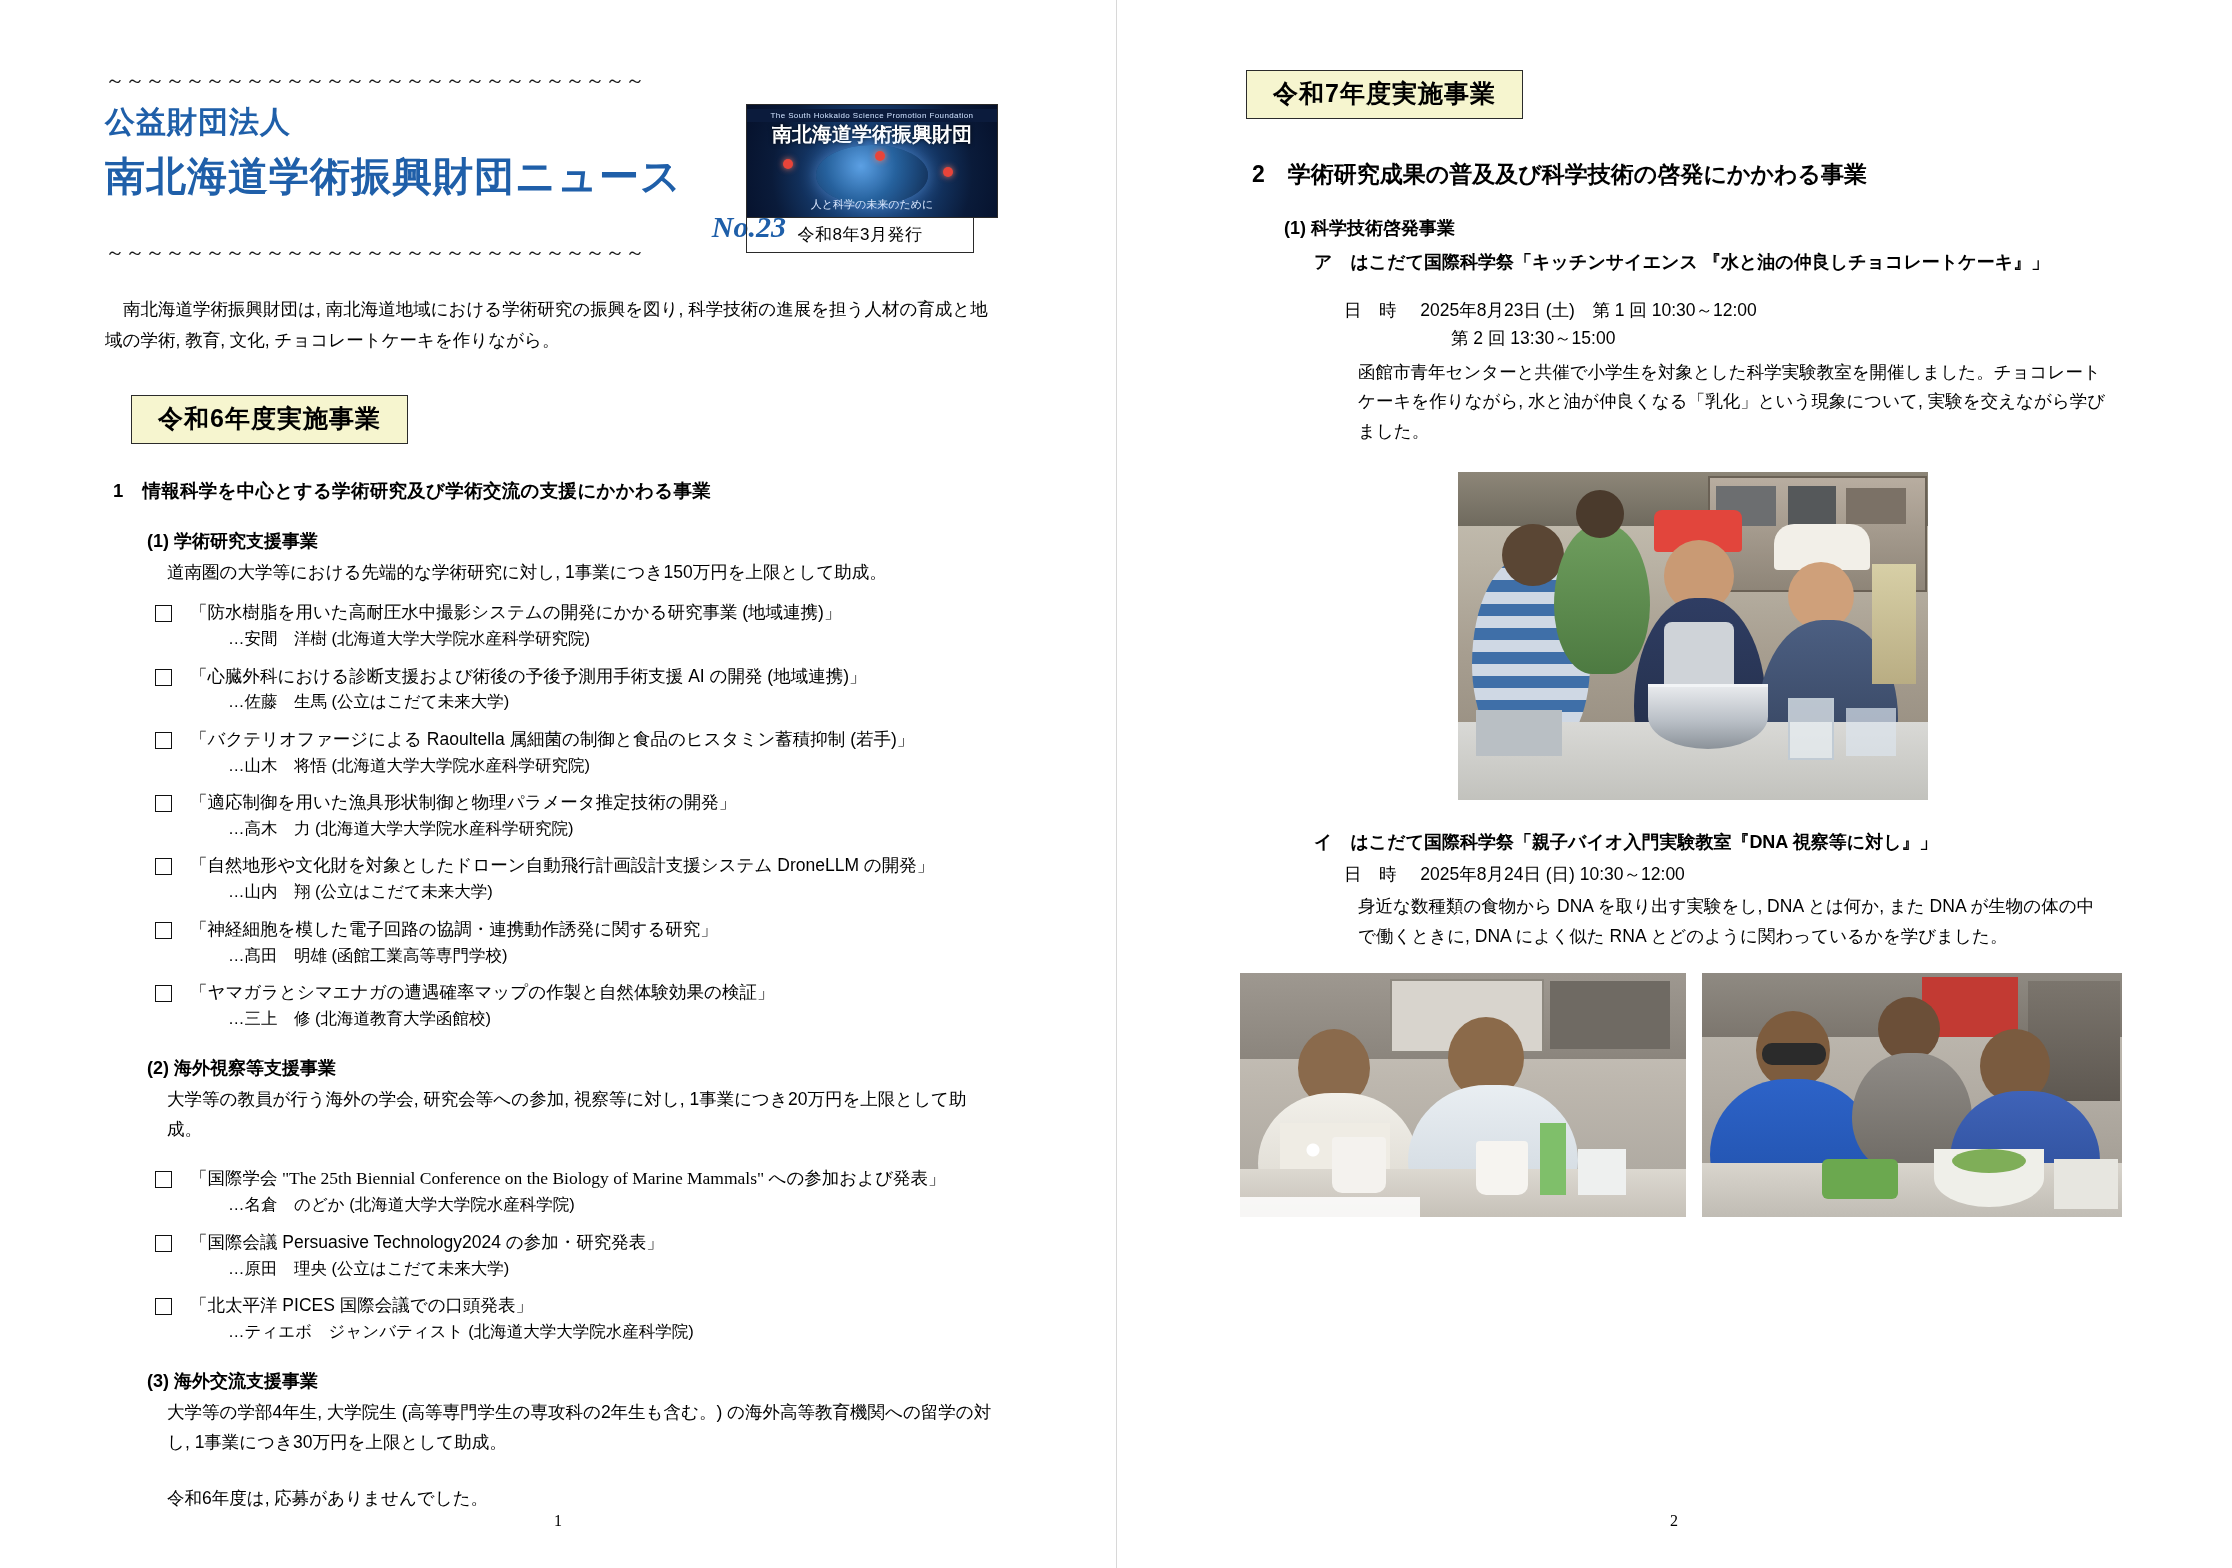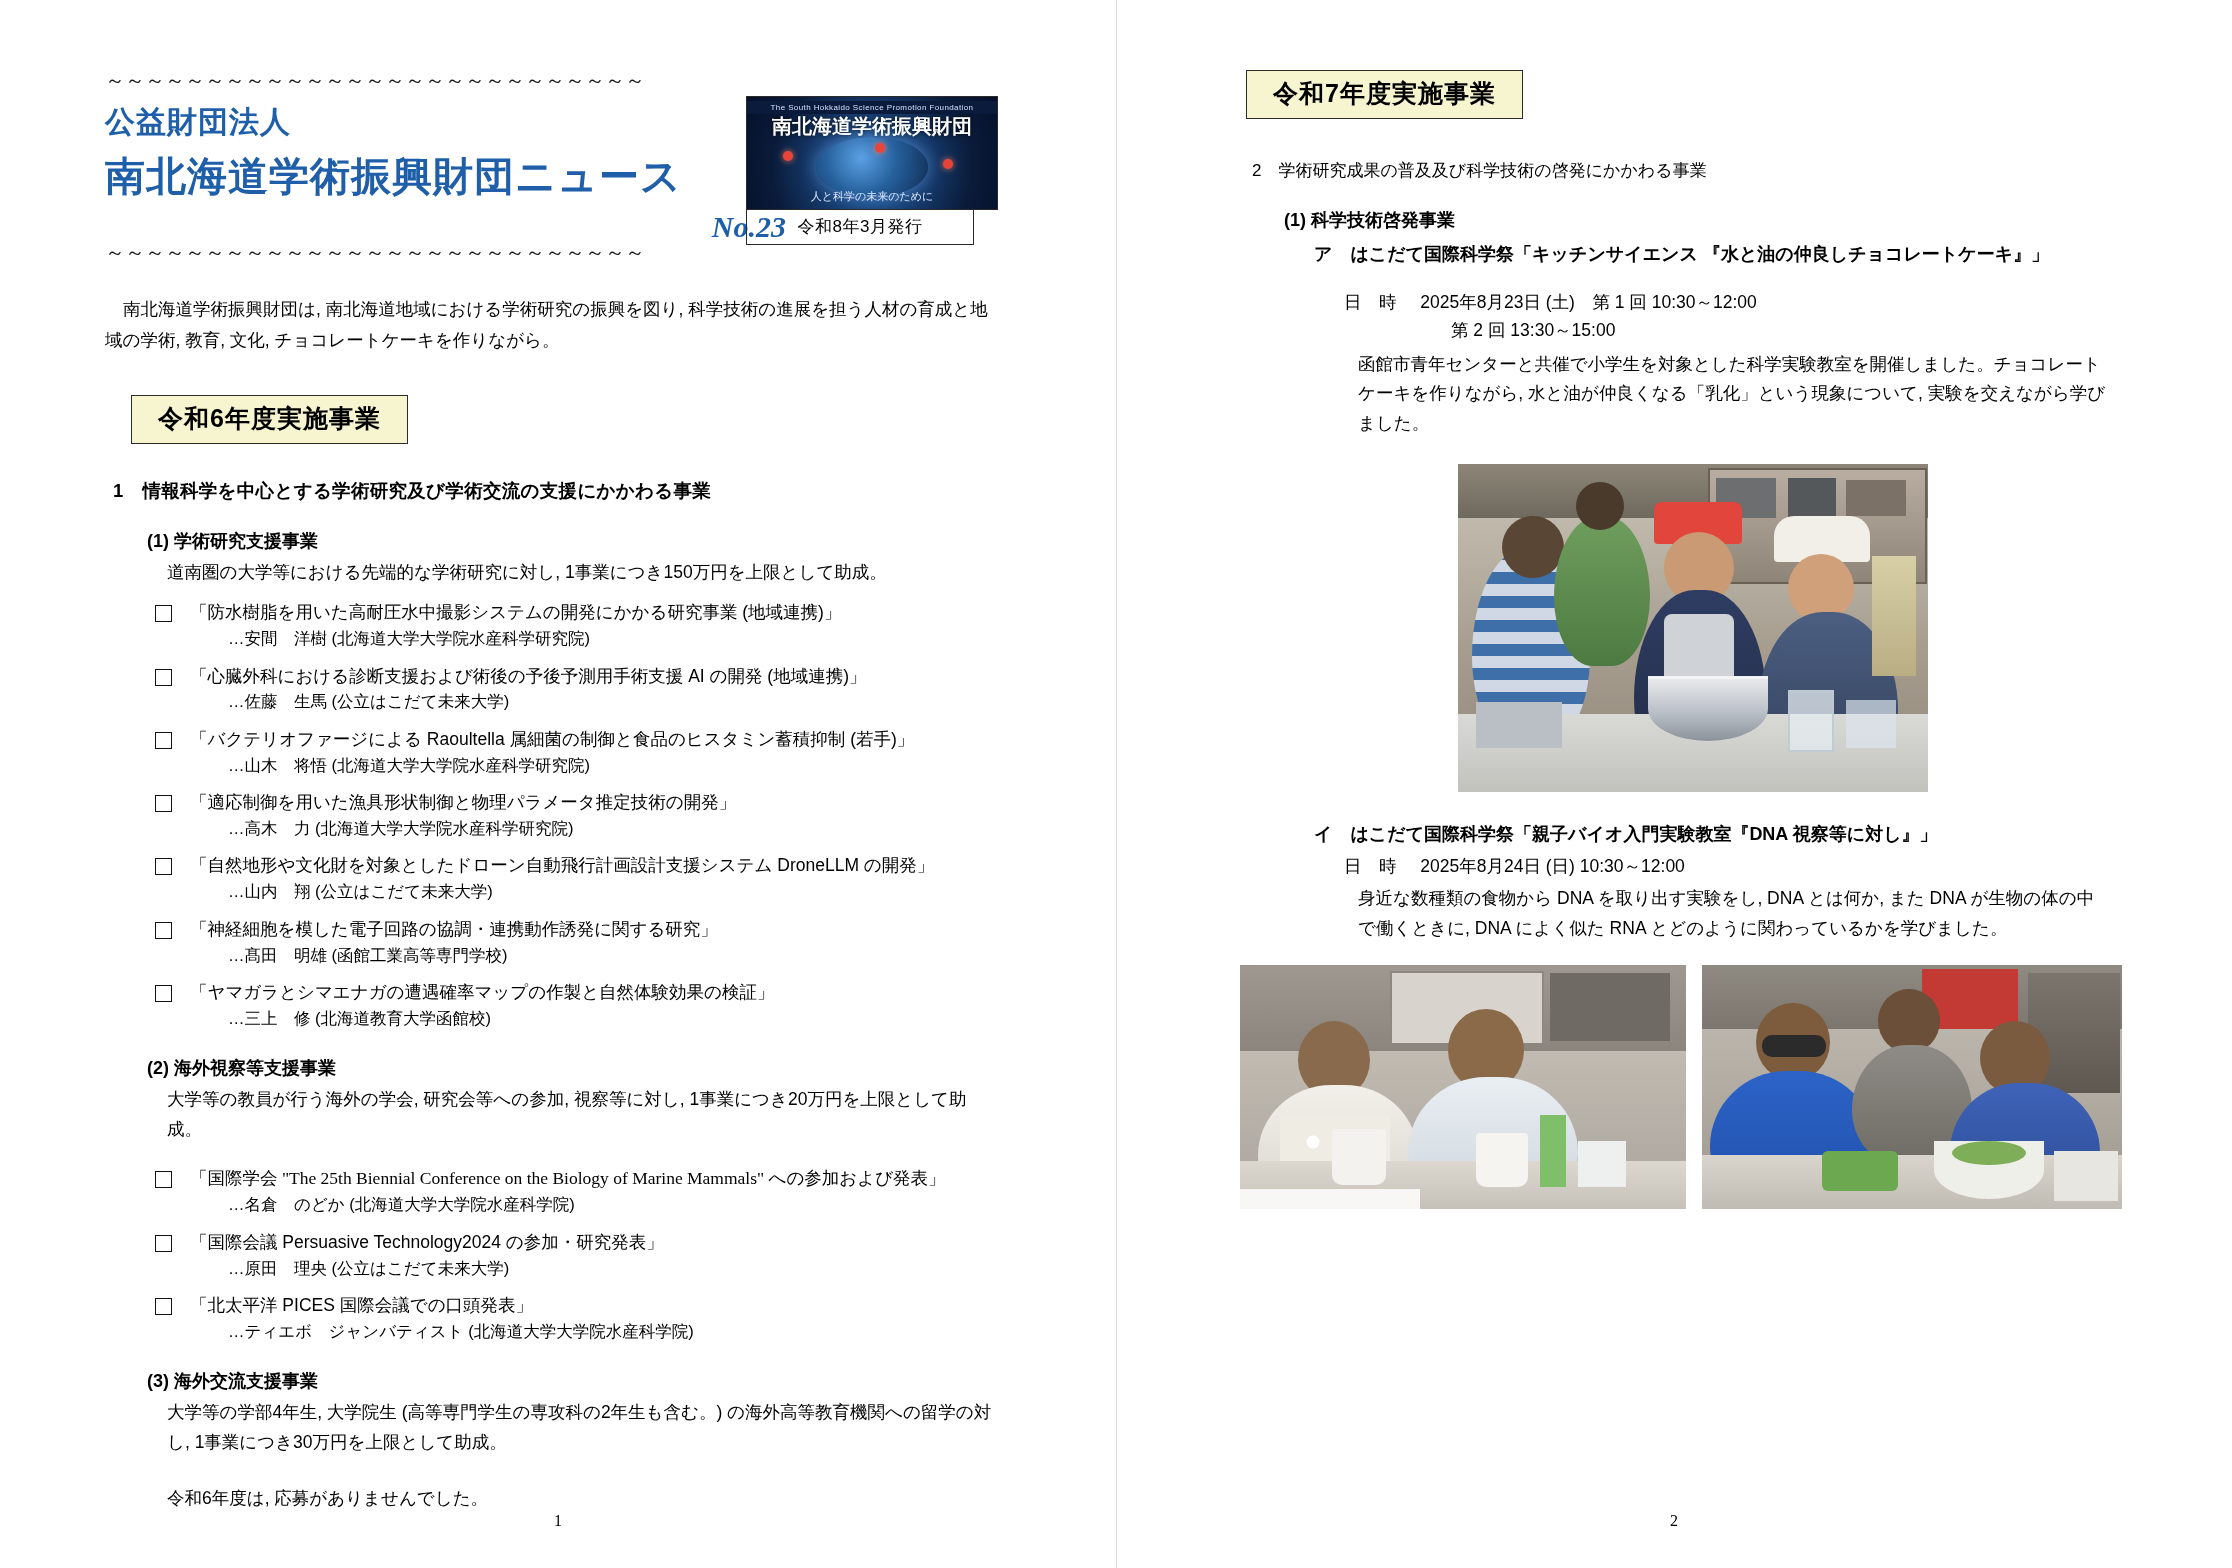--- a/index.html
+++ b/index.html
@@ -83,7 +83,7 @@
   .logo-box {
     position: absolute;
     right: 0px;
-    top: 4px;
+    top: 12px;
     width: 250px;
   }
   .logo-img {

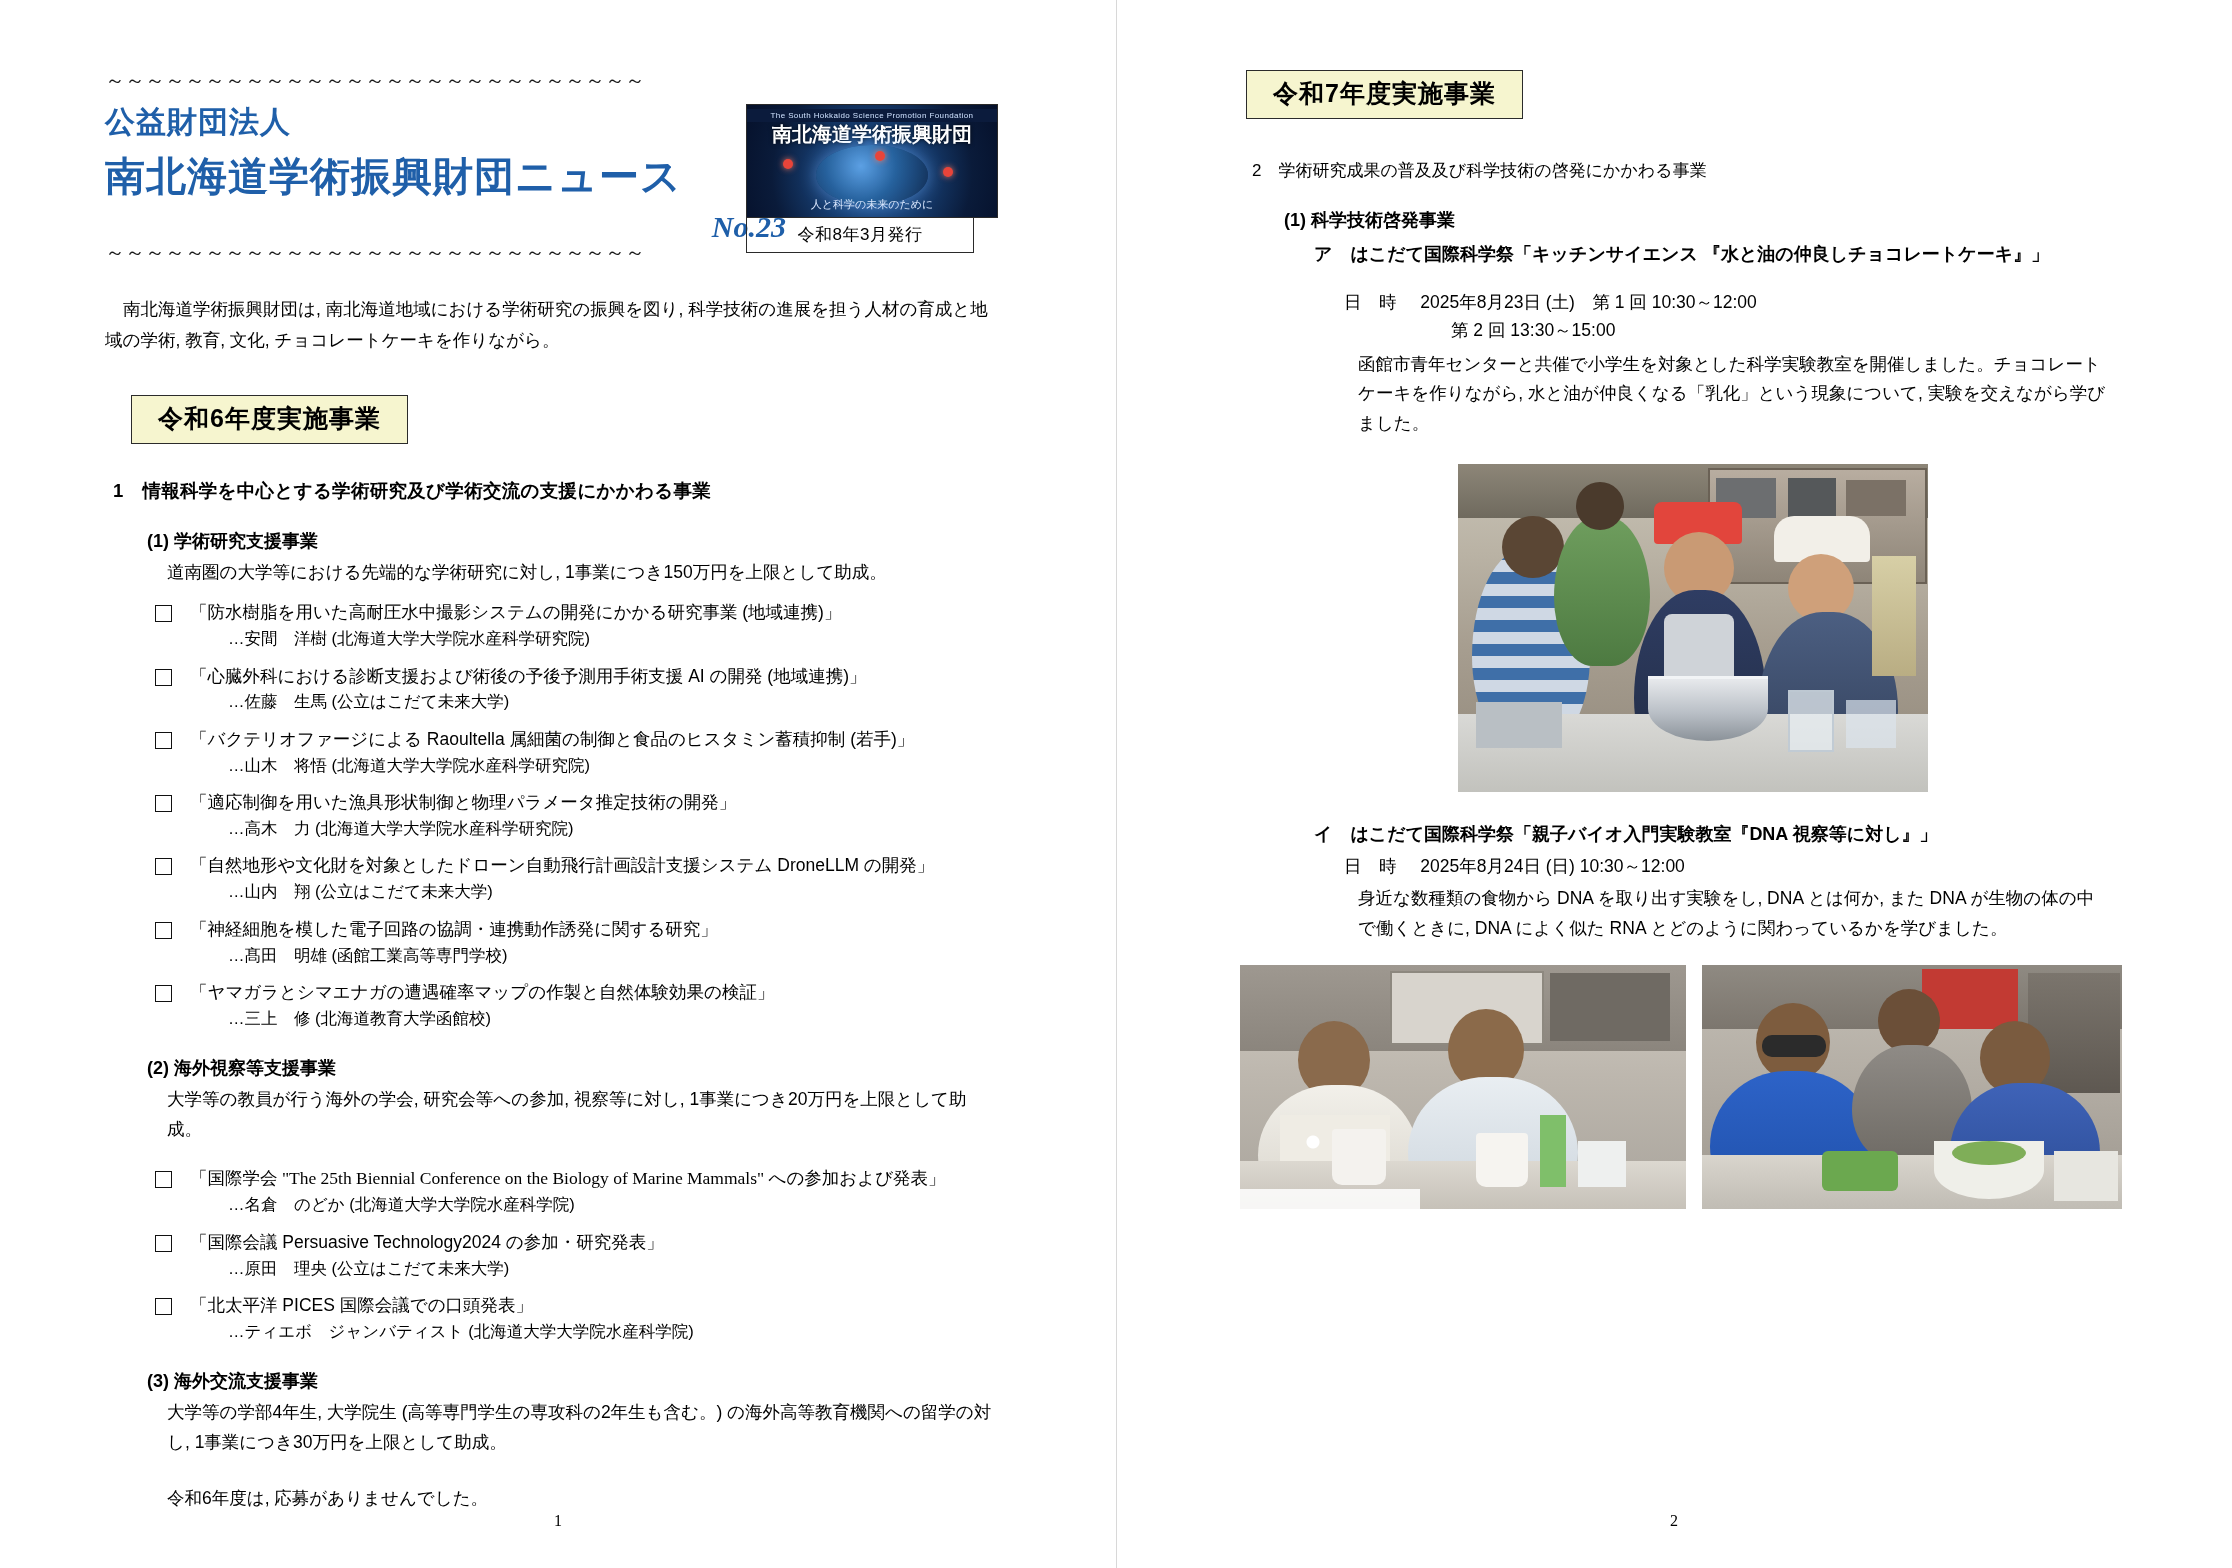--- a/index.html
+++ b/index.html
@@ -246,8 +246,8 @@
   
   .r-h-num {
     font-family: "Liberation Sans", sans-serif;
-    font-size: 17px;
-    font-weight: normal;
+    font-size: 23px;
+    font-weight: bold;
     margin-top: 40px;
     margin-left: 16px;
   }

